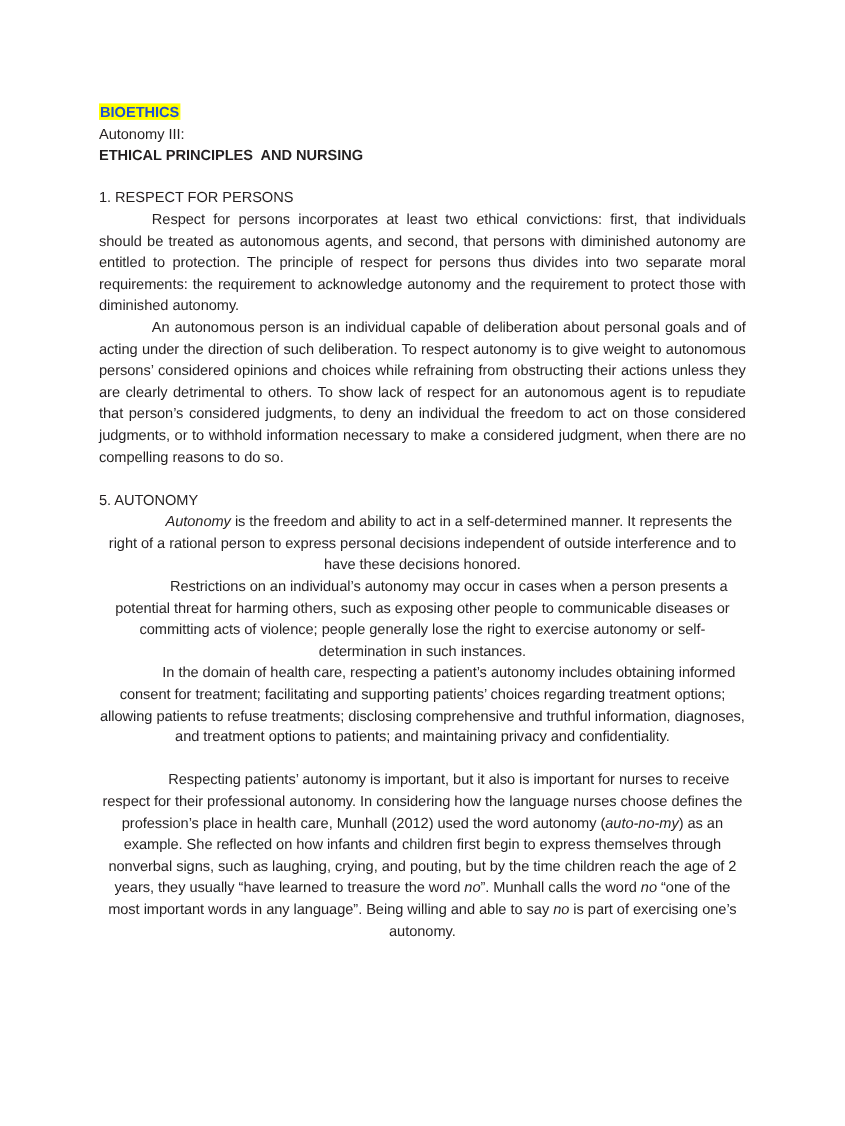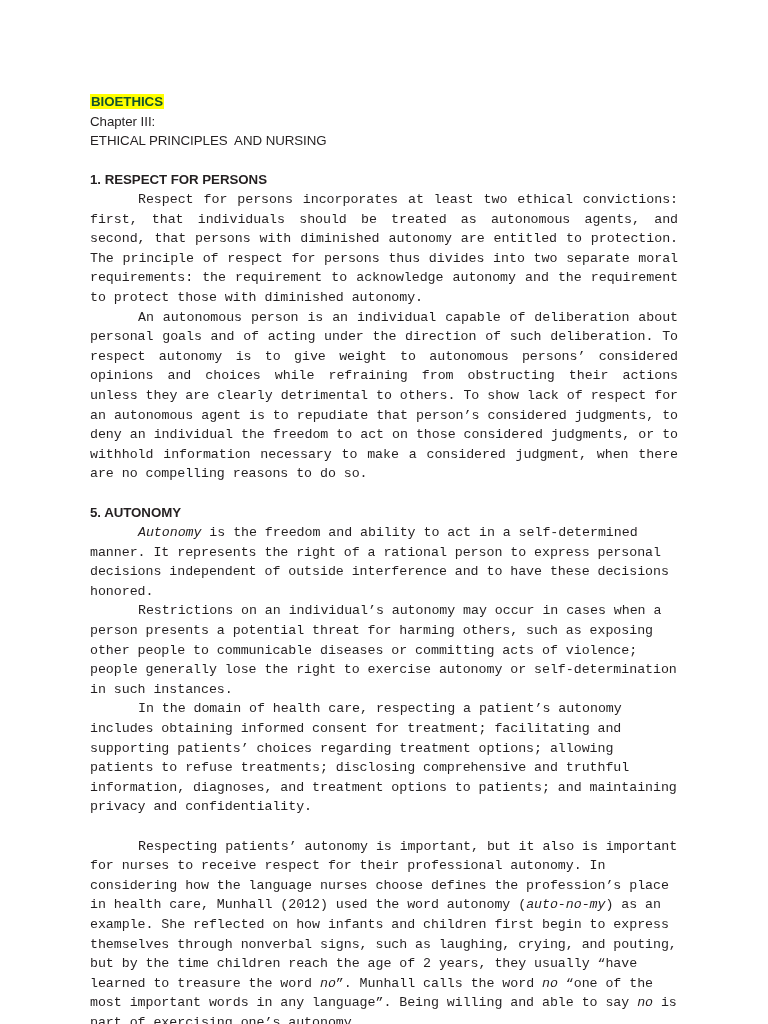--- a/index.html
+++ b/index.html
@@ -35,7 +35,7 @@
   .title-hl {
     font-weight: bold;
     background: #ffff00;
-    color: #14532d;
+    color: #1d4ed8;
     padding: 0 1px;
   }
   .chapter {

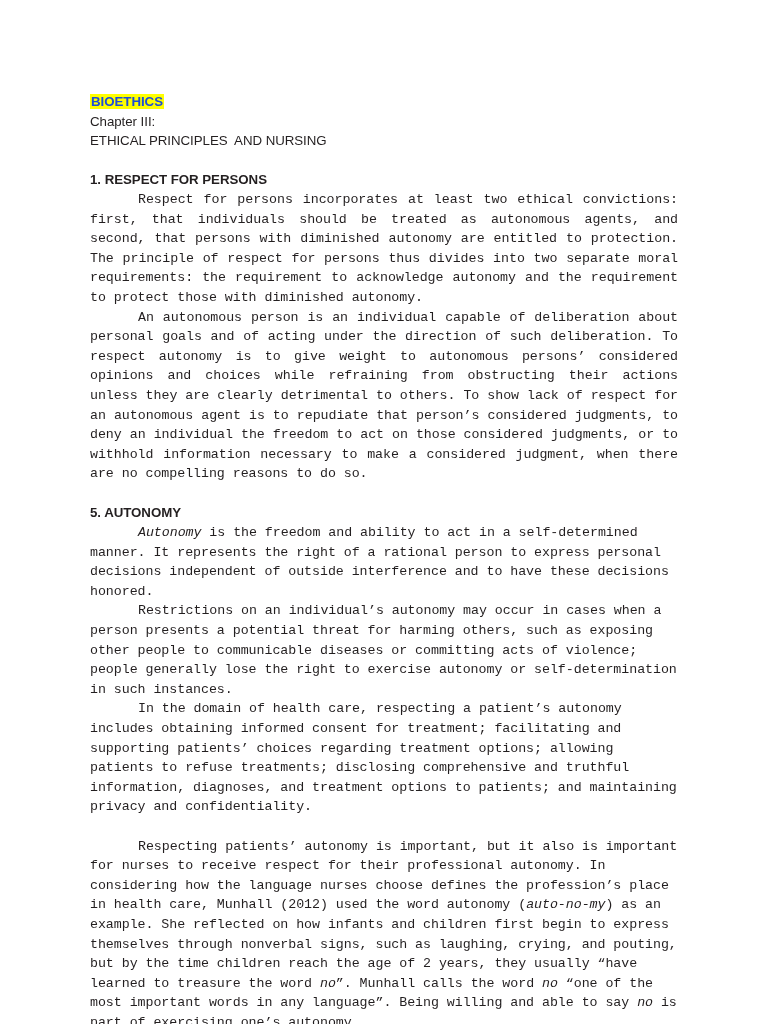--- a/index.html
+++ b/index.html
@@ -75,7 +75,7 @@
 
     <div class="line"><span class="title-hl">BIOETHICS</span></div>
 
-    <div class="line chapter">Chapter III:</div>
+    <div class="line chapter">Autonomy III:</div>
 
     <div class="line doc-subtitle">ETHICAL PRINCIPLES  AND NURSING</div>
 

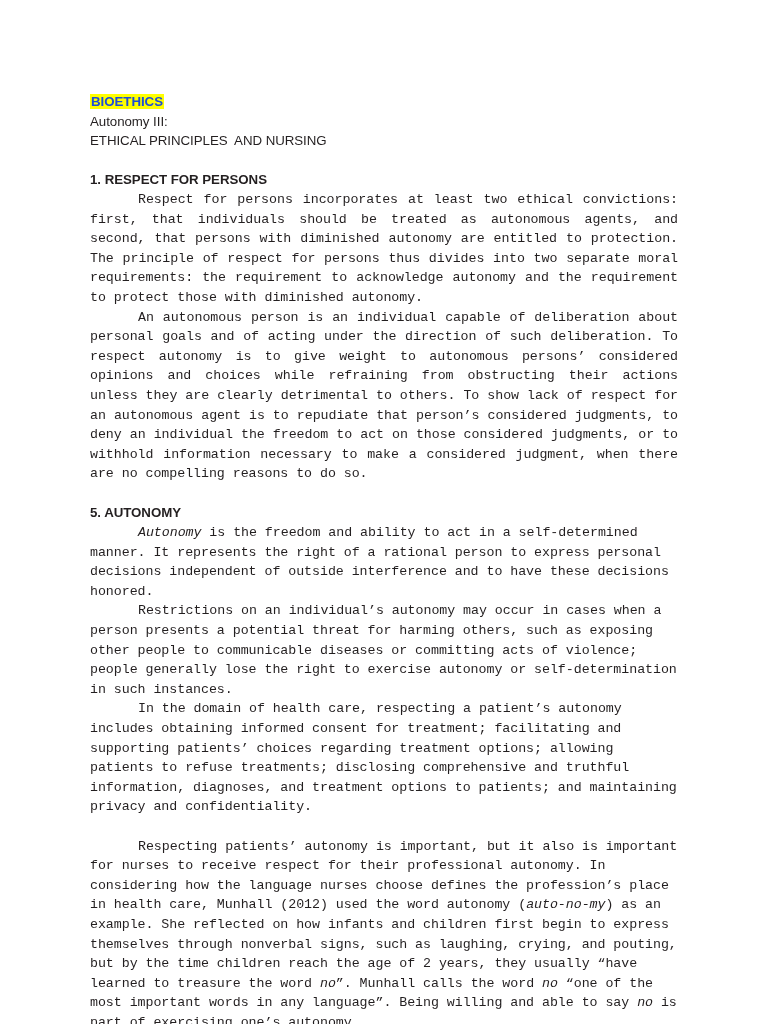--- a/index.html
+++ b/index.html
@@ -42,7 +42,7 @@
     font-weight: normal;
   }
   .doc-subtitle {
-    font-weight: normal;
+    font-weight: bold;
   }
   .sec-heading {
     font-weight: bold;

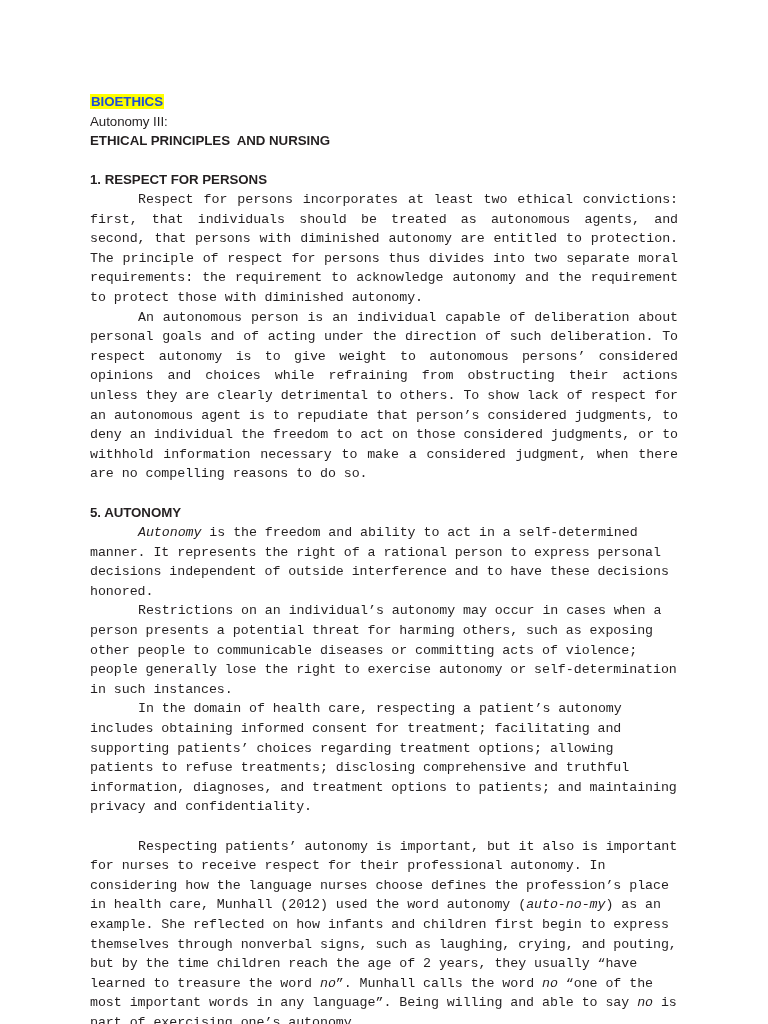--- a/index.html
+++ b/index.html
@@ -45,7 +45,7 @@
     font-weight: bold;
   }
   .sec-heading {
-    font-weight: bold;
+    font-weight: normal;
     margin: 0;
   }
   .para {

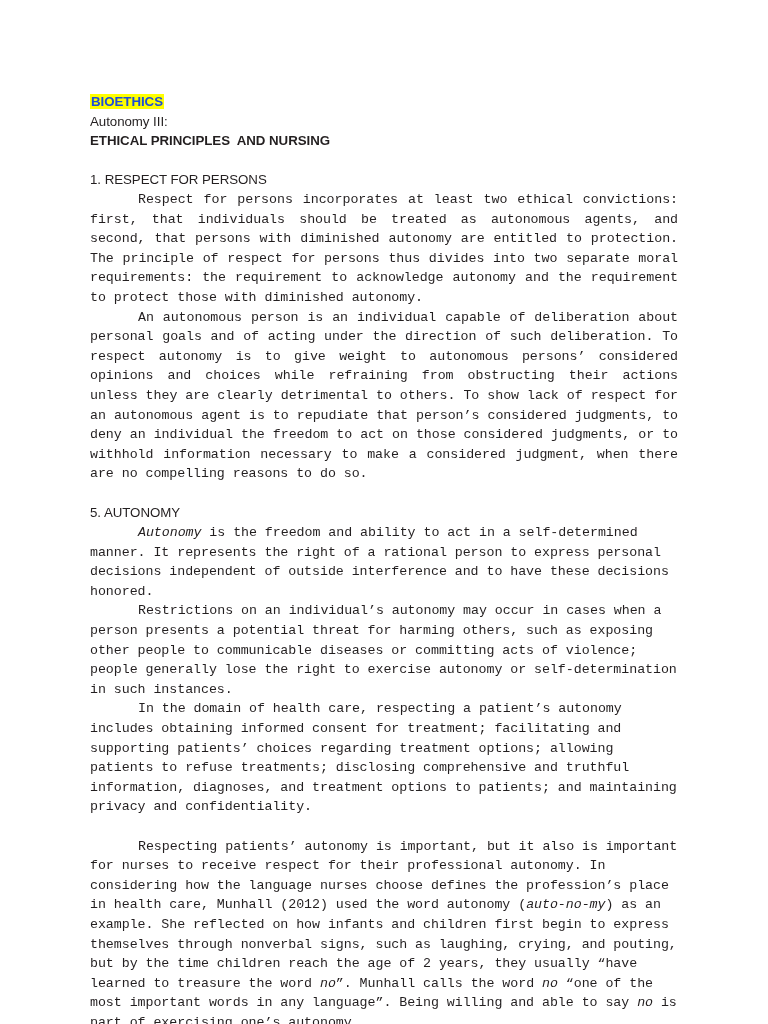--- a/index.html
+++ b/index.html
@@ -51,7 +51,6 @@
   .para {
     margin: 0;
     text-indent: 48px;
-    font-family: Liberation Mono, monospace;
   }
   .para.justified {
     text-align: justify;

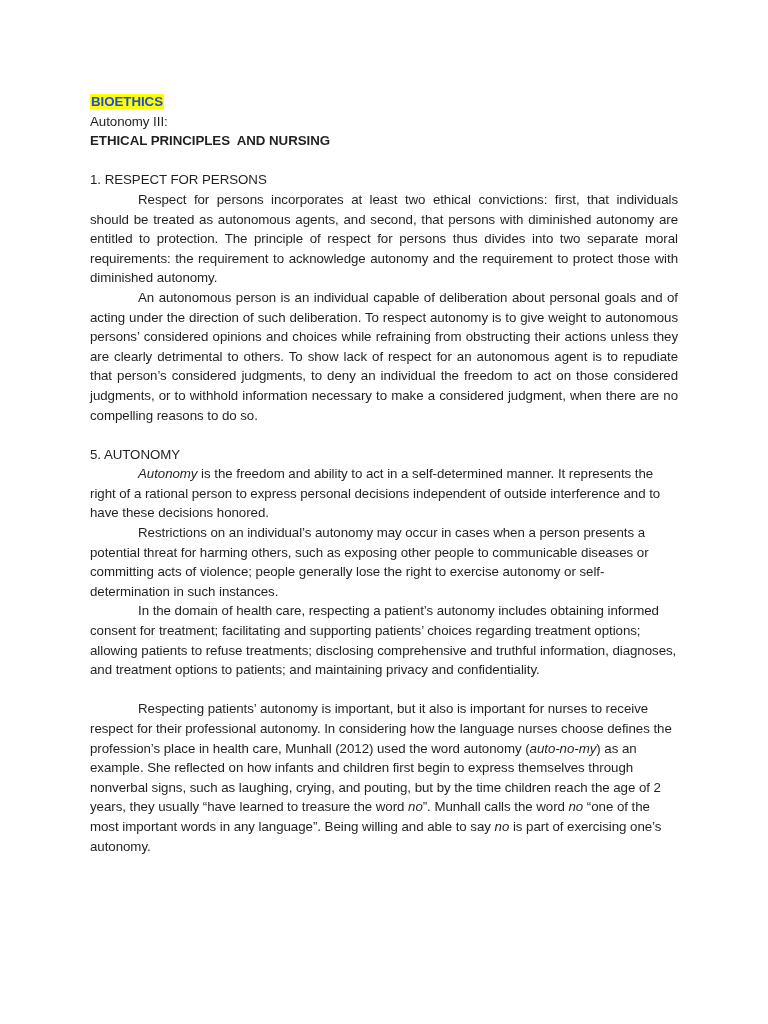--- a/index.html
+++ b/index.html
@@ -57,7 +57,7 @@
     text-align-last: left;
   }
   .para.ragged {
-    text-align: left;
+    text-align: center;
   }
   .spacer {
     height: 19.6px;

